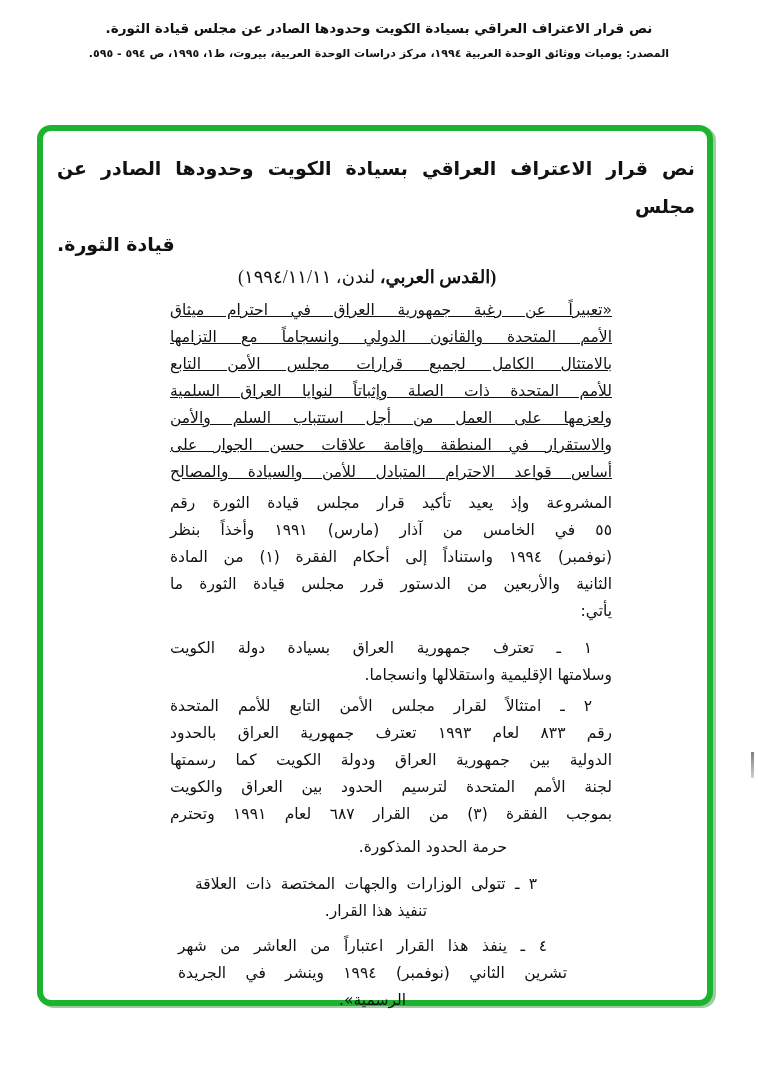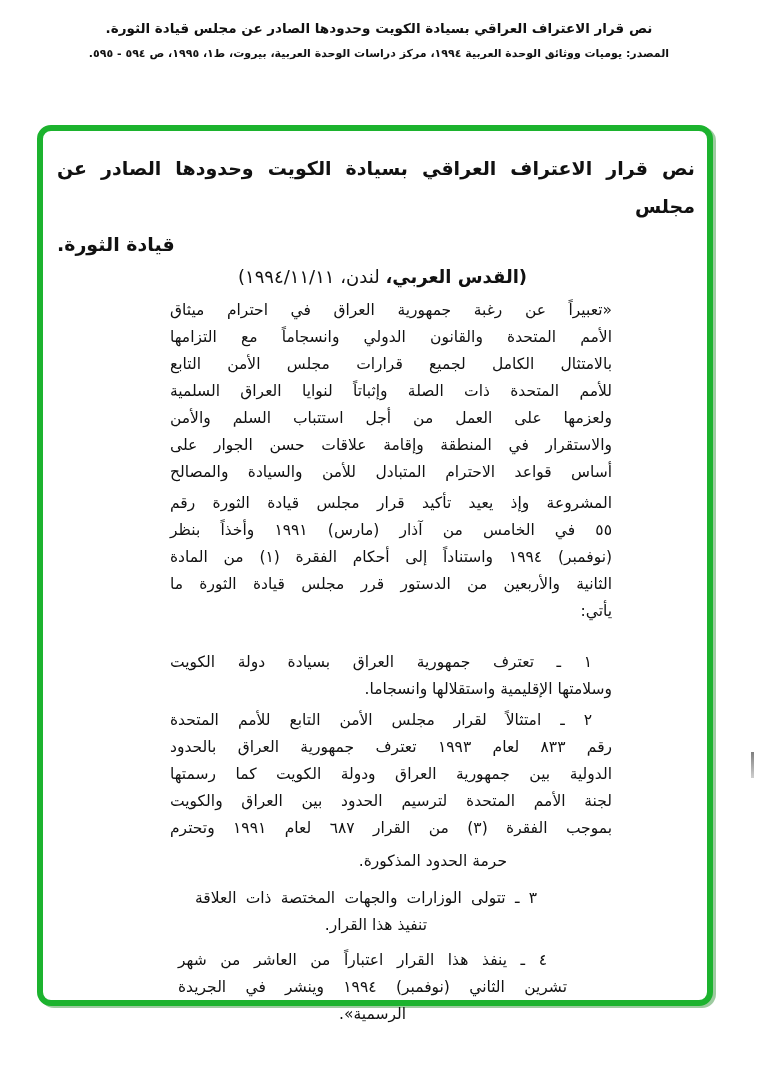--- a/index.html
+++ b/index.html
@@ -32,7 +32,7 @@
           
           padding-left:0;}
   .byline-wrap{margin-top:0;margin-right:2px;padding-right:0;text-align:right;
-               margin-left:0;}
+               margin-left:0;font-family:Liberation Serif, serif;}
   .byline-inner{display:block;margin-right:0;margin-left:195px;text-align:left;}
   .byline .pub{font-weight:bold;}
   

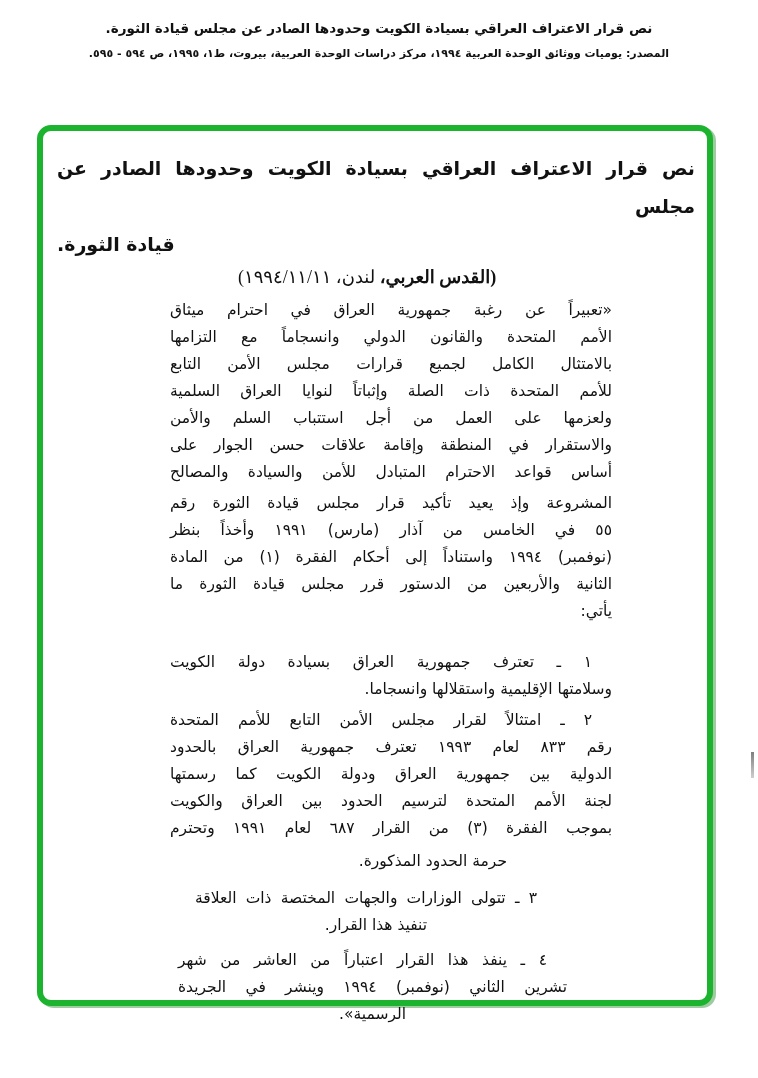--- a/index.html
+++ b/index.html
@@ -44,7 +44,7 @@
   .line.end-center{text-align-last:center;}
   .para.indent .line:first-child{text-indent:20px;}
   
-  .p-preamble{margin-bottom:4px;}
+  .p-preamble{margin-bottom:4px;text-decoration:underline;}
   .p-decision-intro{margin-bottom:24px;}
   .p-item-1{margin-bottom:4px;}
   .p-item-2{margin-bottom:6px;}

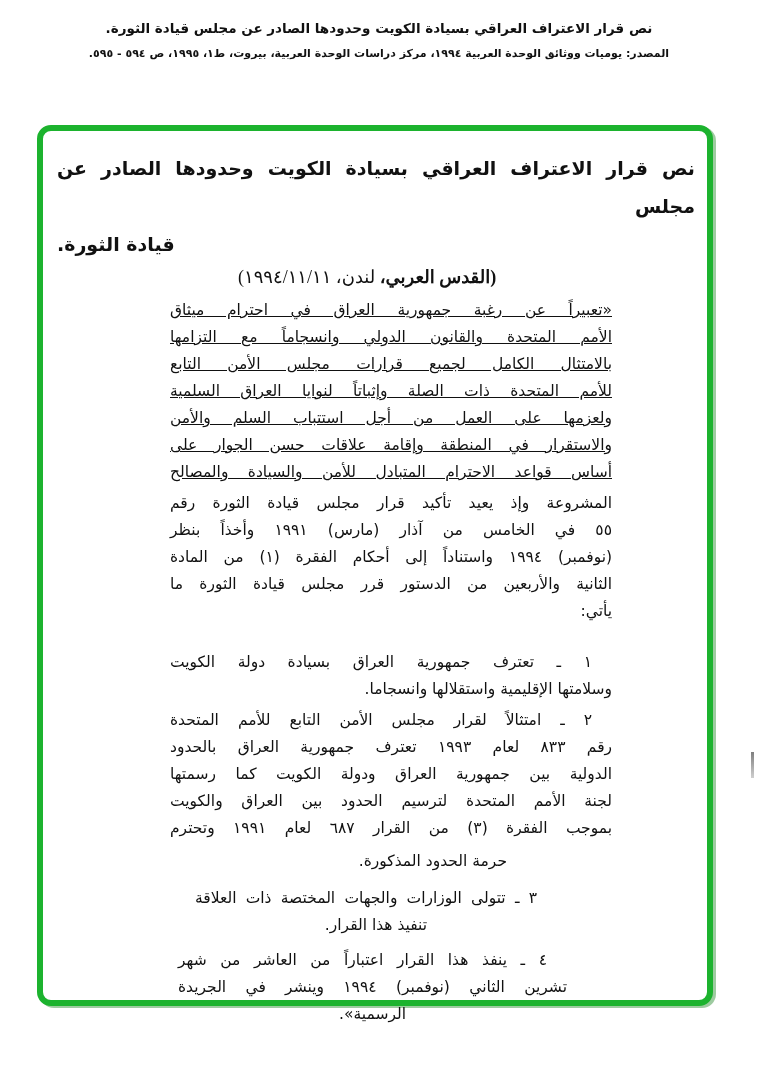--- a/index.html
+++ b/index.html
@@ -45,7 +45,7 @@
   .para.indent .line:first-child{text-indent:20px;}
   
   .p-preamble{margin-bottom:4px;text-decoration:underline;}
-  .p-decision-intro{margin-bottom:24px;}
+  .p-decision-intro{margin-bottom:10px;}
   .p-item-1{margin-bottom:4px;}
   .p-item-2{margin-bottom:6px;}
   .p-item-2-tail{margin-right:105px;margin-bottom:10px;}

